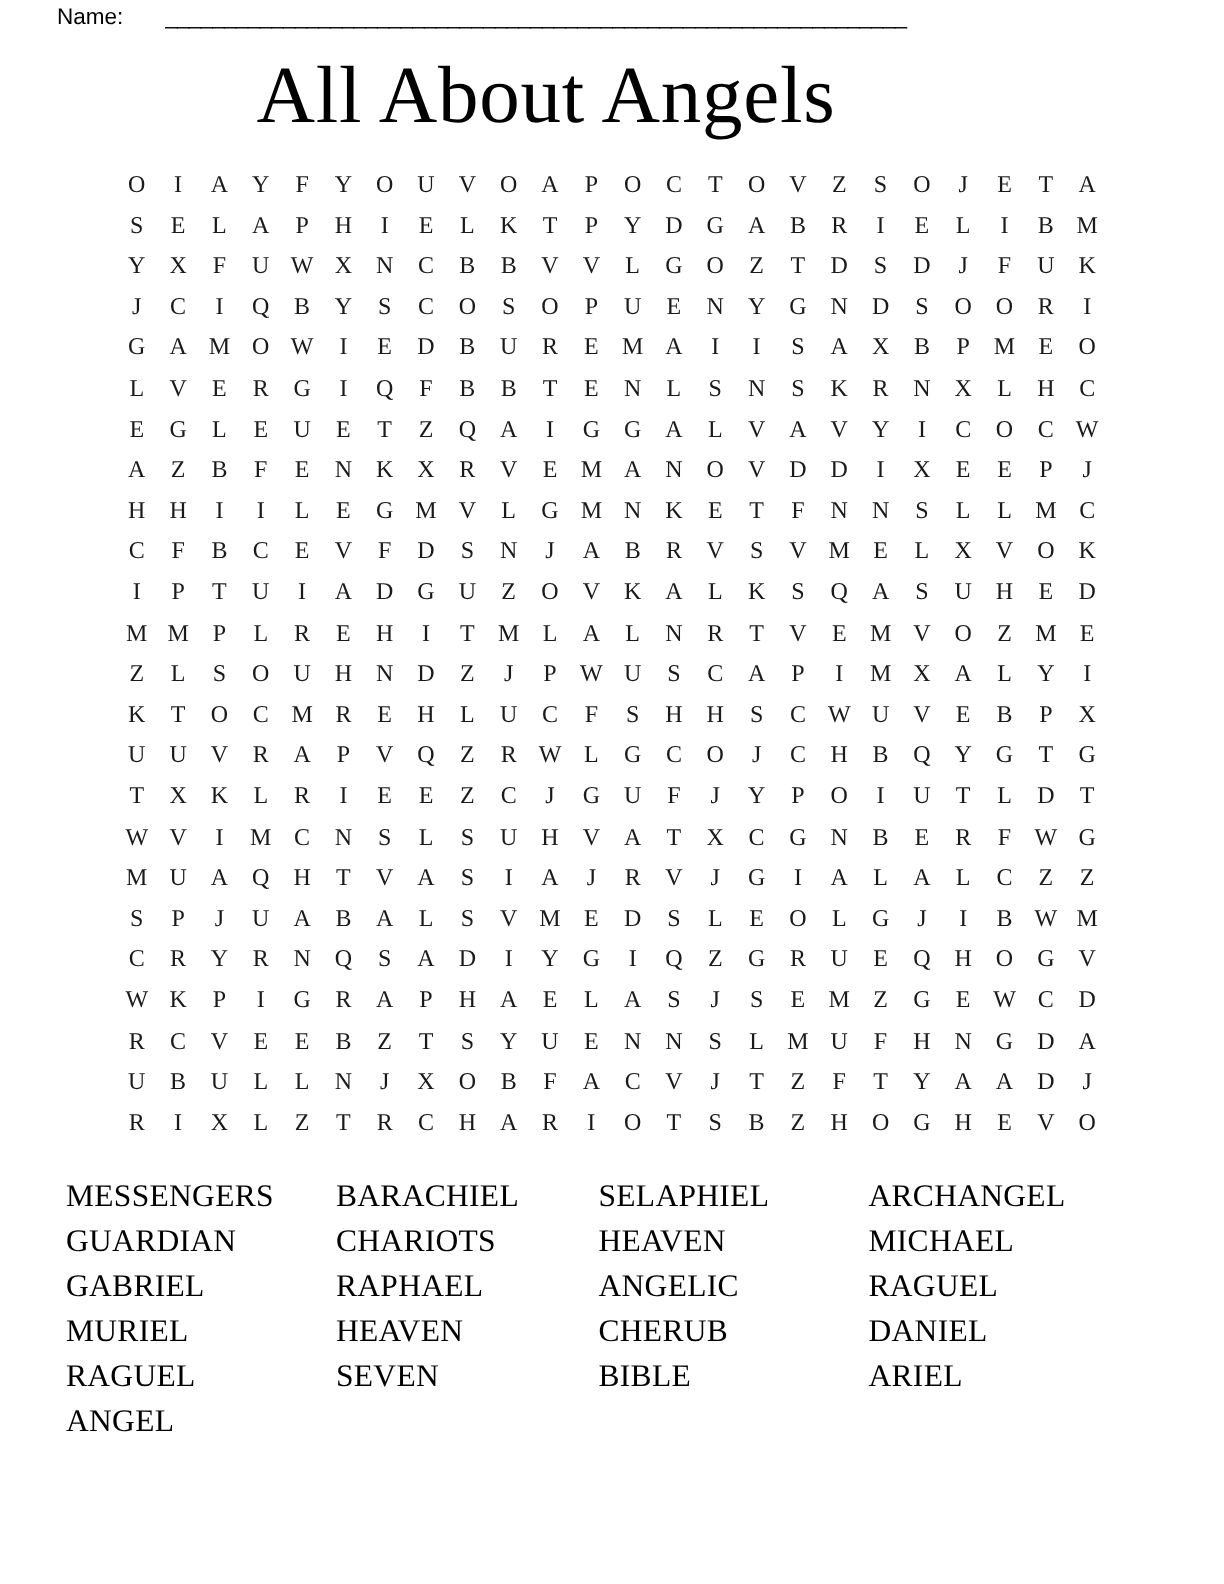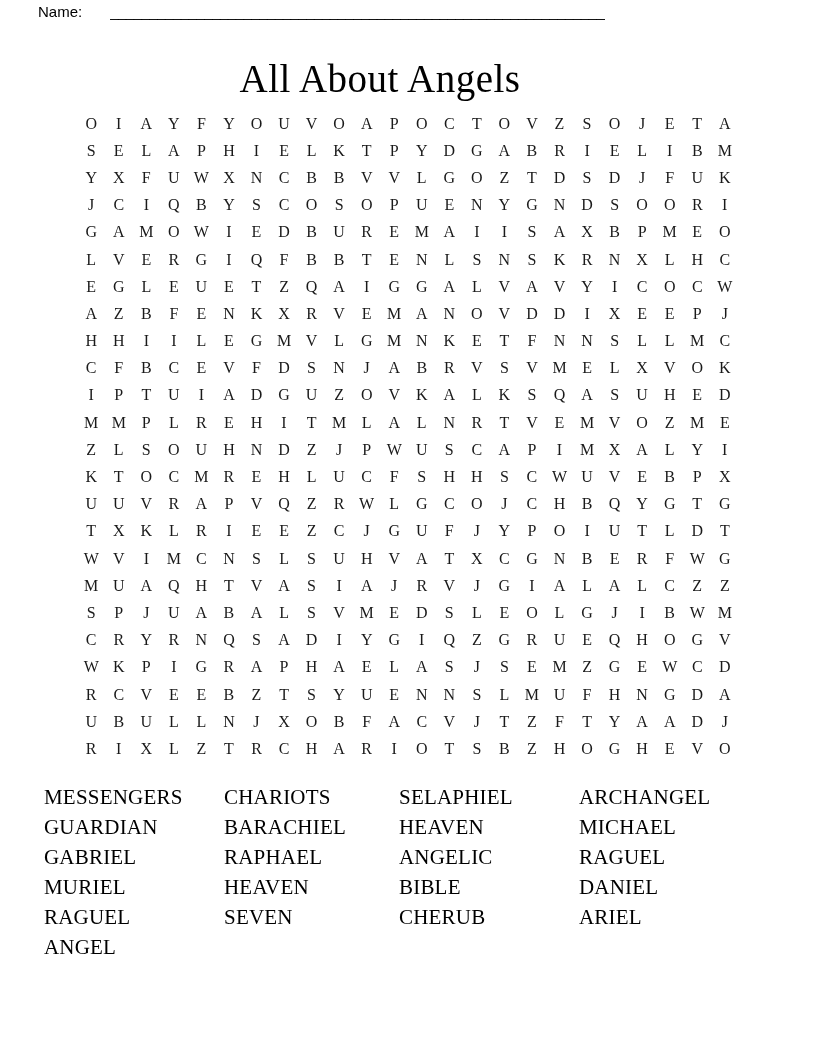--- a/index.html
+++ b/index.html
@@ -52,11 +52,11 @@
     width: 728px;
     text-align: center;
     font-family: "Liberation Serif", "DejaVu Serif", serif;
-    font-size: 39px;
+    font-size: 54px;
     font-weight: normal;
     line-height: 54px;
     letter-spacing: 0.5px;
-    margin: 16px;
+    margin: 0;
   }
 
   

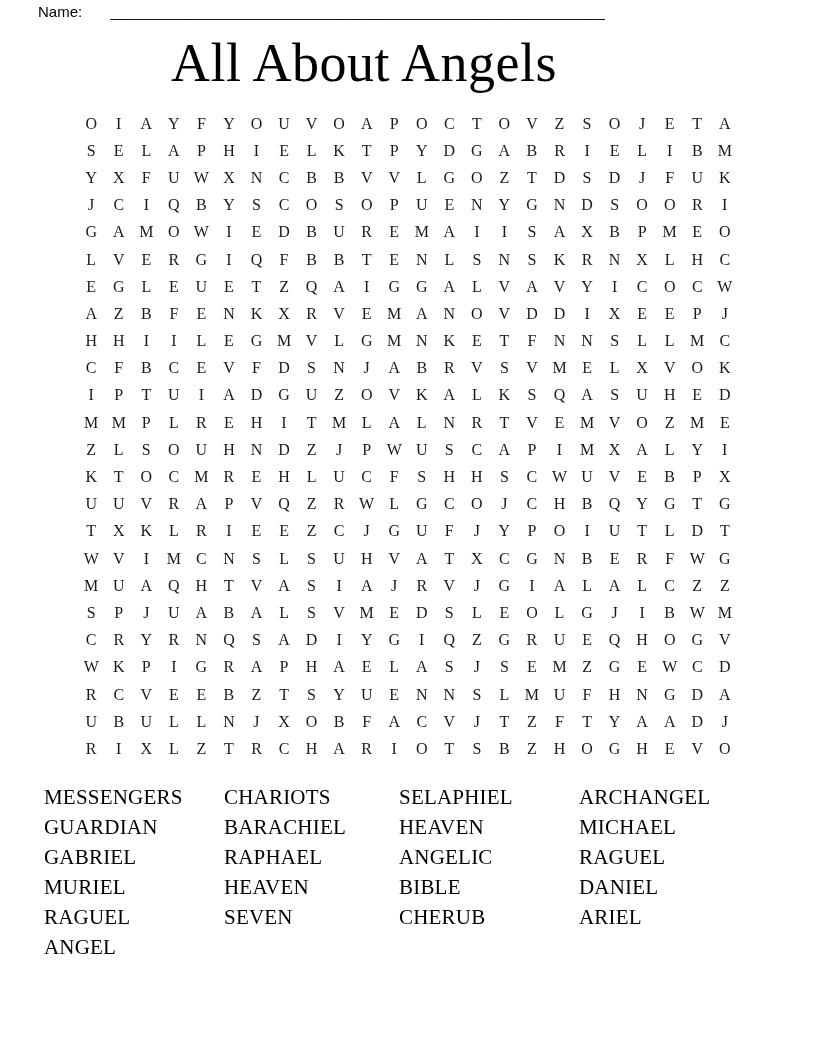--- a/index.html
+++ b/index.html
@@ -752,8 +752,8 @@
       <div class="word-item">ANGEL</div>
     </div>
     <div class="word-col">
+      <div class="word-item">BARACHIEL</div>
       <div class="word-item">CHARIOTS</div>
-      <div class="word-item">BARACHIEL</div>
       <div class="word-item">RAPHAEL</div>
       <div class="word-item">HEAVEN</div>
       <div class="word-item">SEVEN</div>

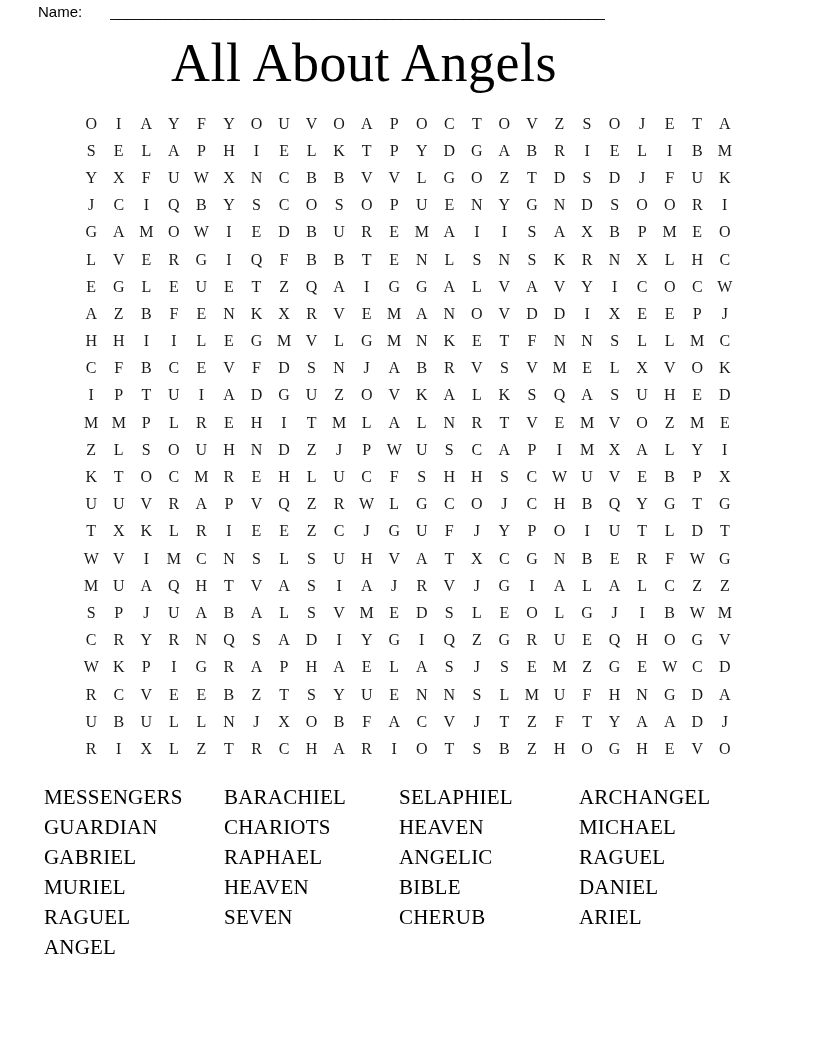--- a/index.html
+++ b/index.html
@@ -762,8 +762,8 @@
       <div class="word-item">SELAPHIEL</div>
       <div class="word-item">HEAVEN</div>
       <div class="word-item">ANGELIC</div>
+      <div class="word-item">CHERUB</div>
       <div class="word-item">BIBLE</div>
-      <div class="word-item">CHERUB</div>
     </div>
     <div class="word-col">
       <div class="word-item">ARCHANGEL</div>

